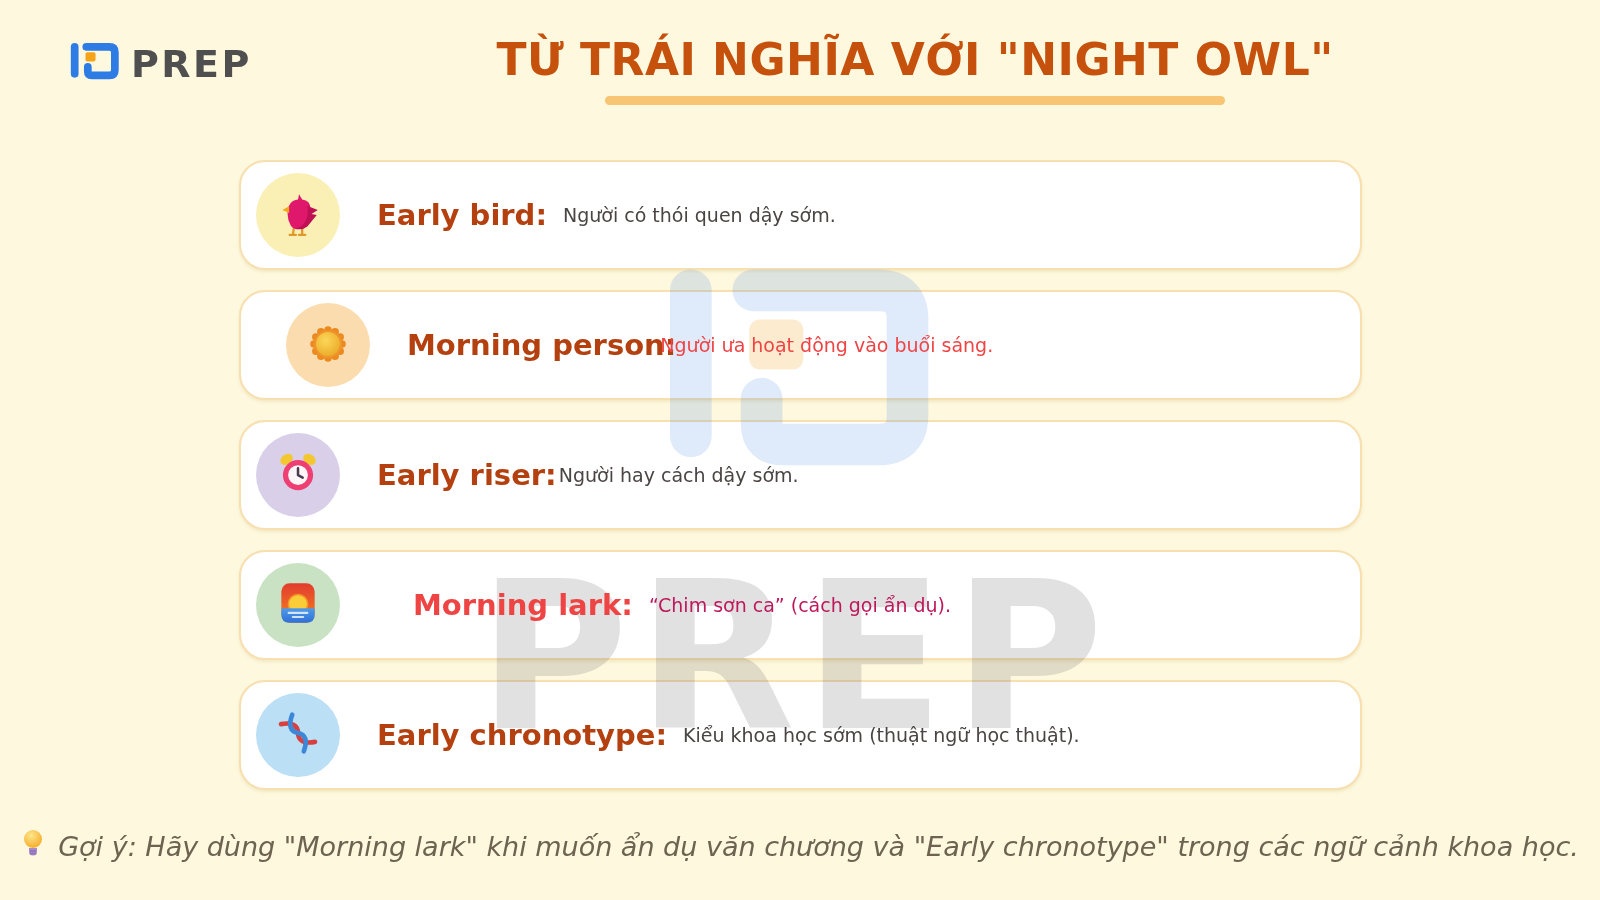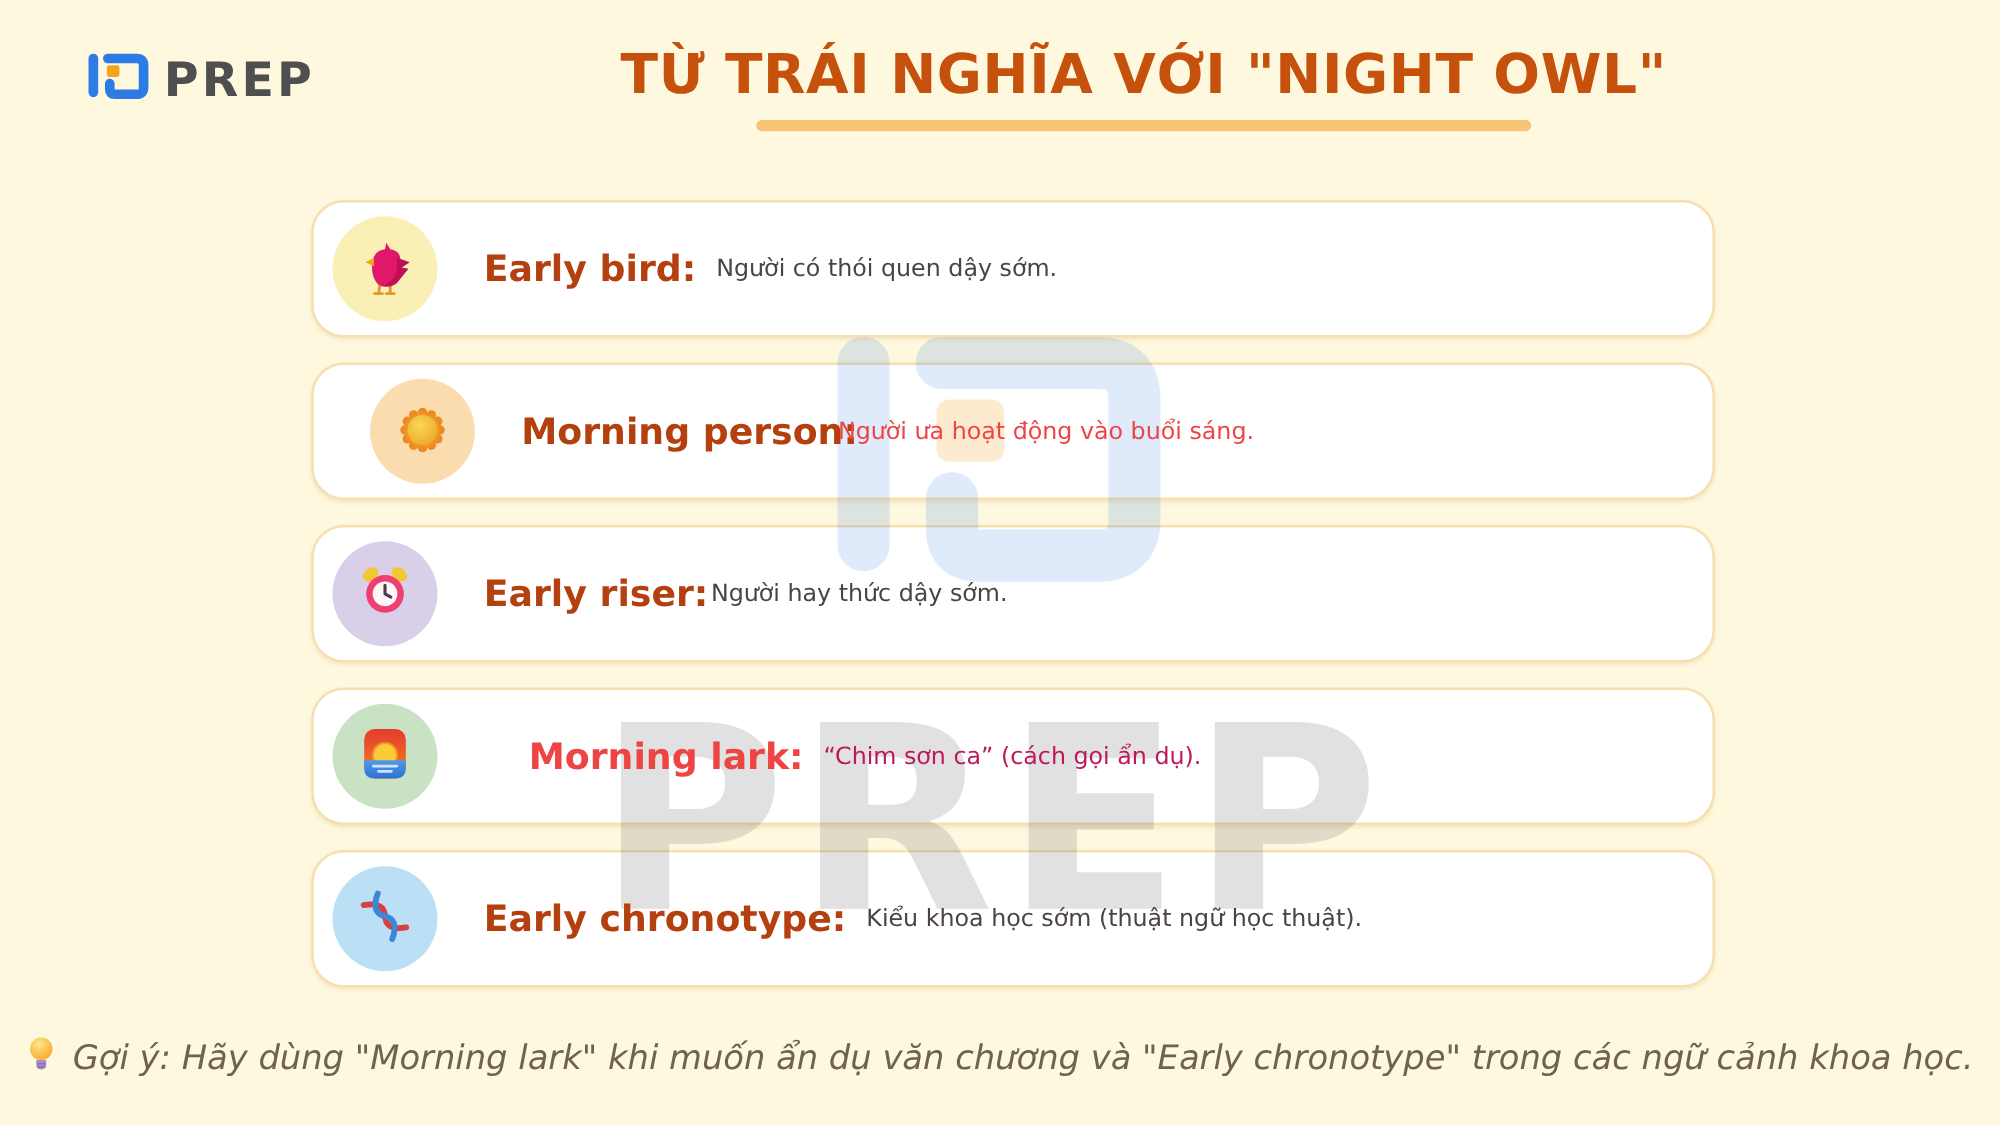--- a/index.html
+++ b/index.html
@@ -20,7 +20,7 @@
   .title-underline { margin:11px auto 0 auto; width:620px; height:9px; border-radius:5px; background:#F7C573; }
 
   
-  .cards { position:absolute; left:249px; top:160px; width:1123px; }
+  .cards { position:absolute; left:239px; top:160px; width:1123px; }
   .card {
     height:110px; margin-bottom:20px;
     background:#FFFFFF;

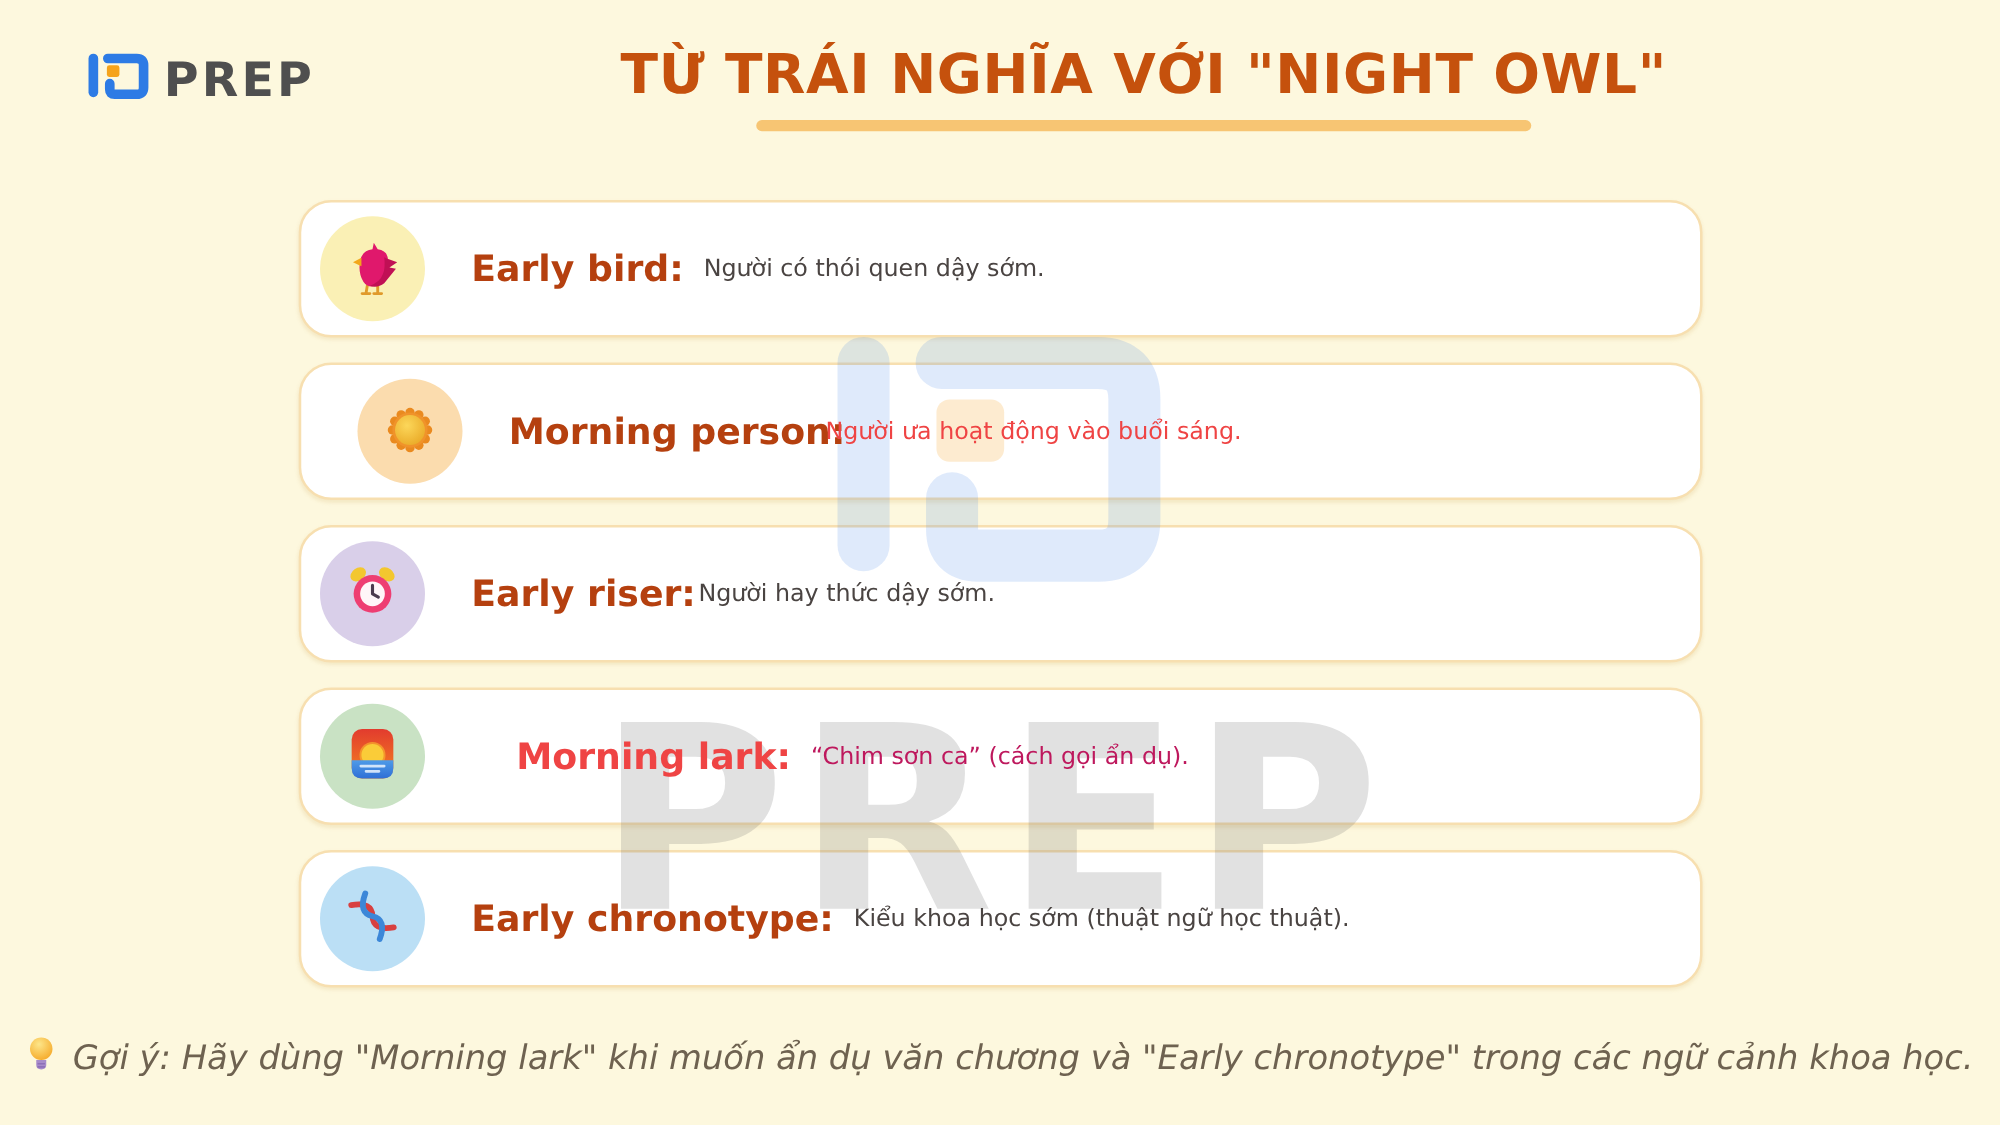--- a/index.html
+++ b/index.html
@@ -135,7 +135,7 @@
           </svg></span>
       </div>
     <span class="term" style="color: rgb(181, 64, 15);">Early riser:</span>
-    <span class="definition gap-none" style="color: rgb(74, 68, 66);">Người hay thức dậy sớm.</span>
+    <span class="definition gap-none" style="color: rgb(74, 68, 66);">Người hay cách dậy sớm.</span>
   </div>
 
   <div class="card" style="border-color: rgb(247, 223, 176);">

